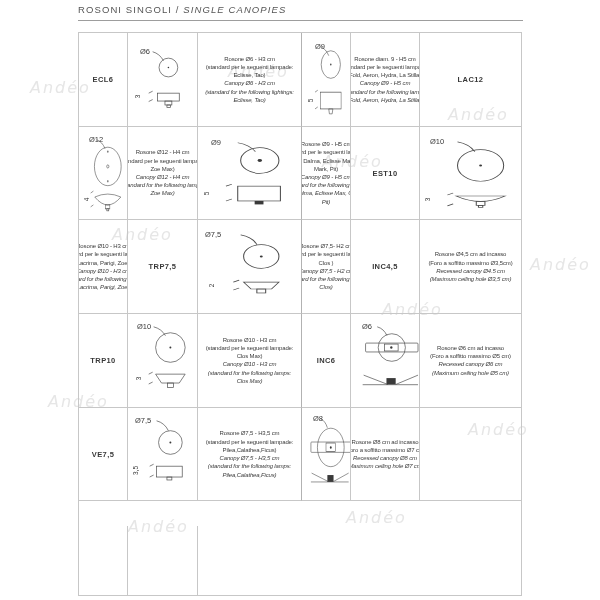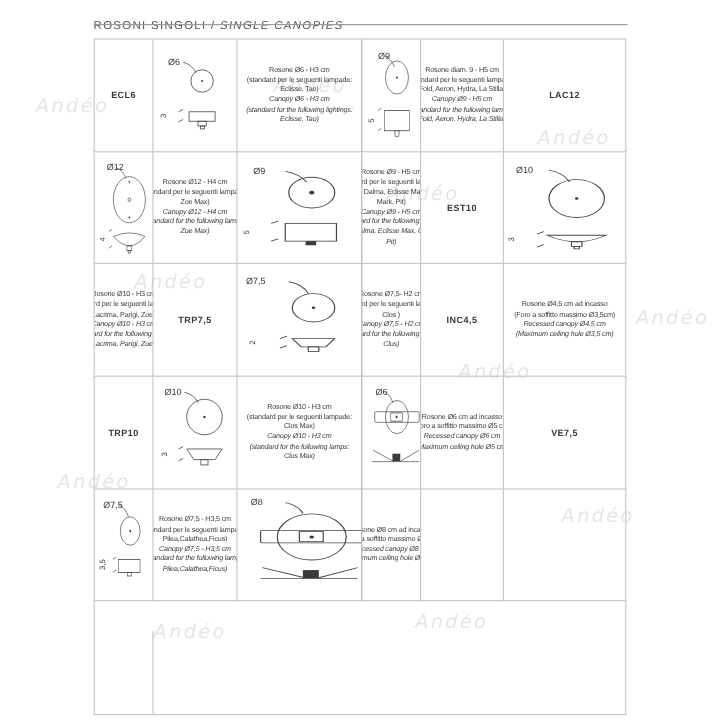--- a/index.html
+++ b/index.html
@@ -8,7 +8,7 @@
     font-family:"Liberation Sans", sans-serif;color:#3c3c3c;
   }
   
-  .page-title{position:absolute;left:78px;top:4px;font-size:9.5px;letter-spacing:1.1px;color:#555;white-space:nowrap;margin-top:12px;}
+  .page-title{position:absolute;left:78px;top:4px;font-size:9.5px;letter-spacing:1.1px;color:#555;white-space:nowrap;}
   .page-title .en{font-style:italic;}
   .title-rule{position:absolute;left:78px;top:20px;width:445px;height:1px;background:#9d9d9d;}
 

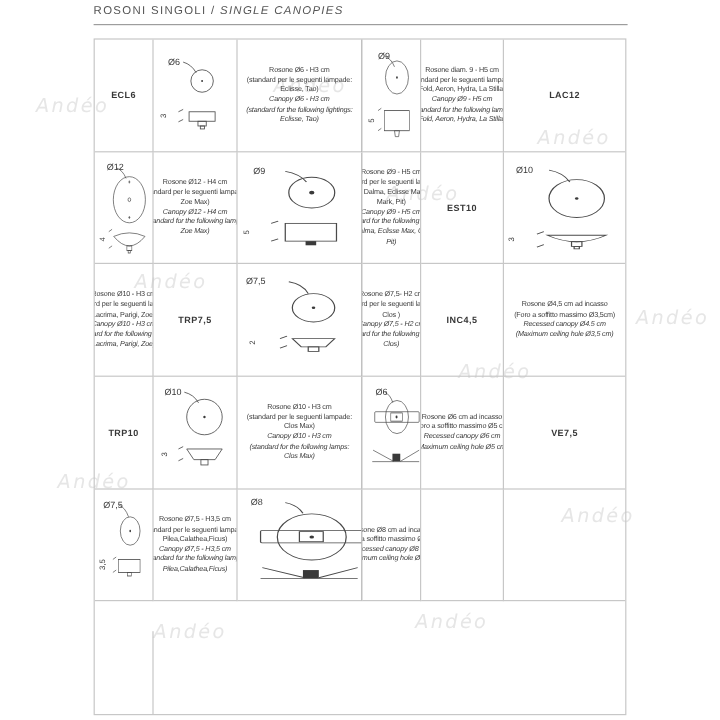--- a/index.html
+++ b/index.html
@@ -260,6 +260,7 @@
     <div class="en">Clos Max)</div>
   </div>
 
+  <div class="cell code">INC6</div>
   <div class="cell diagram">
     <svg viewBox="0 0 70 94" preserveAspectRatio="none">
       <path class="stroke" d="M27,13 q7,2 10,9"></path>

